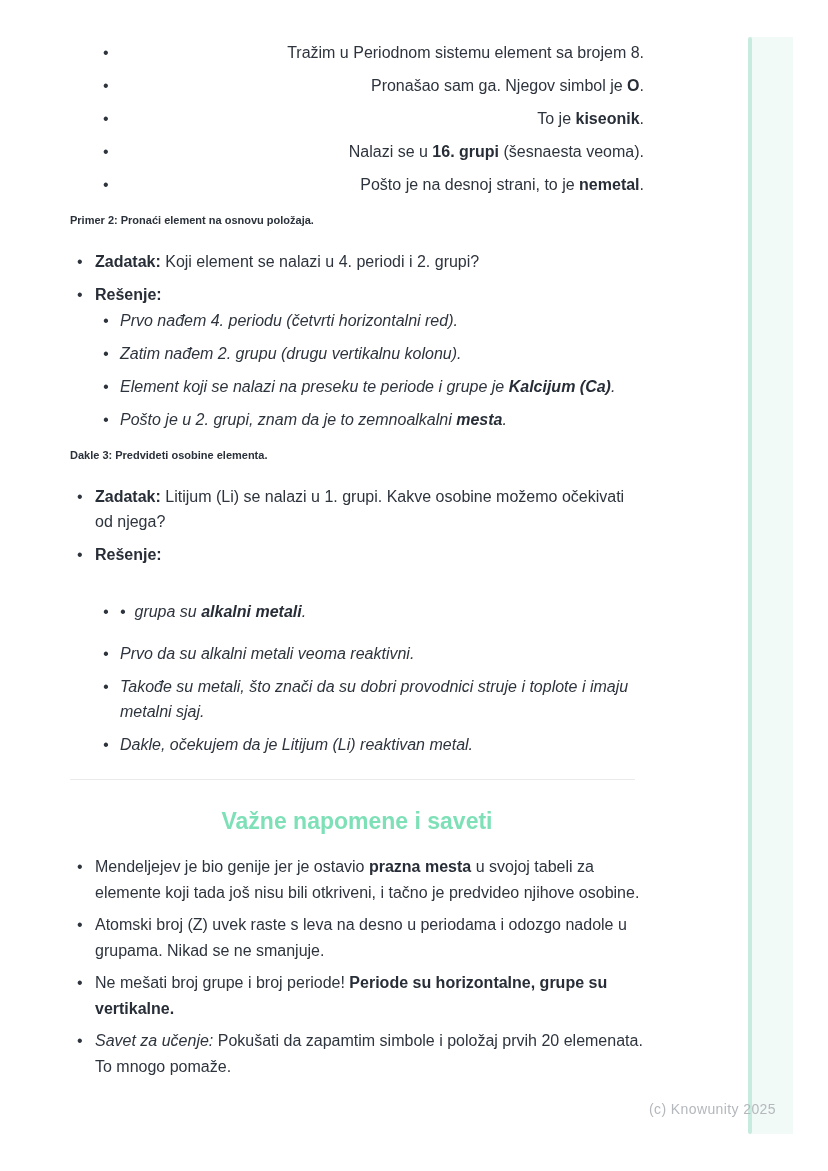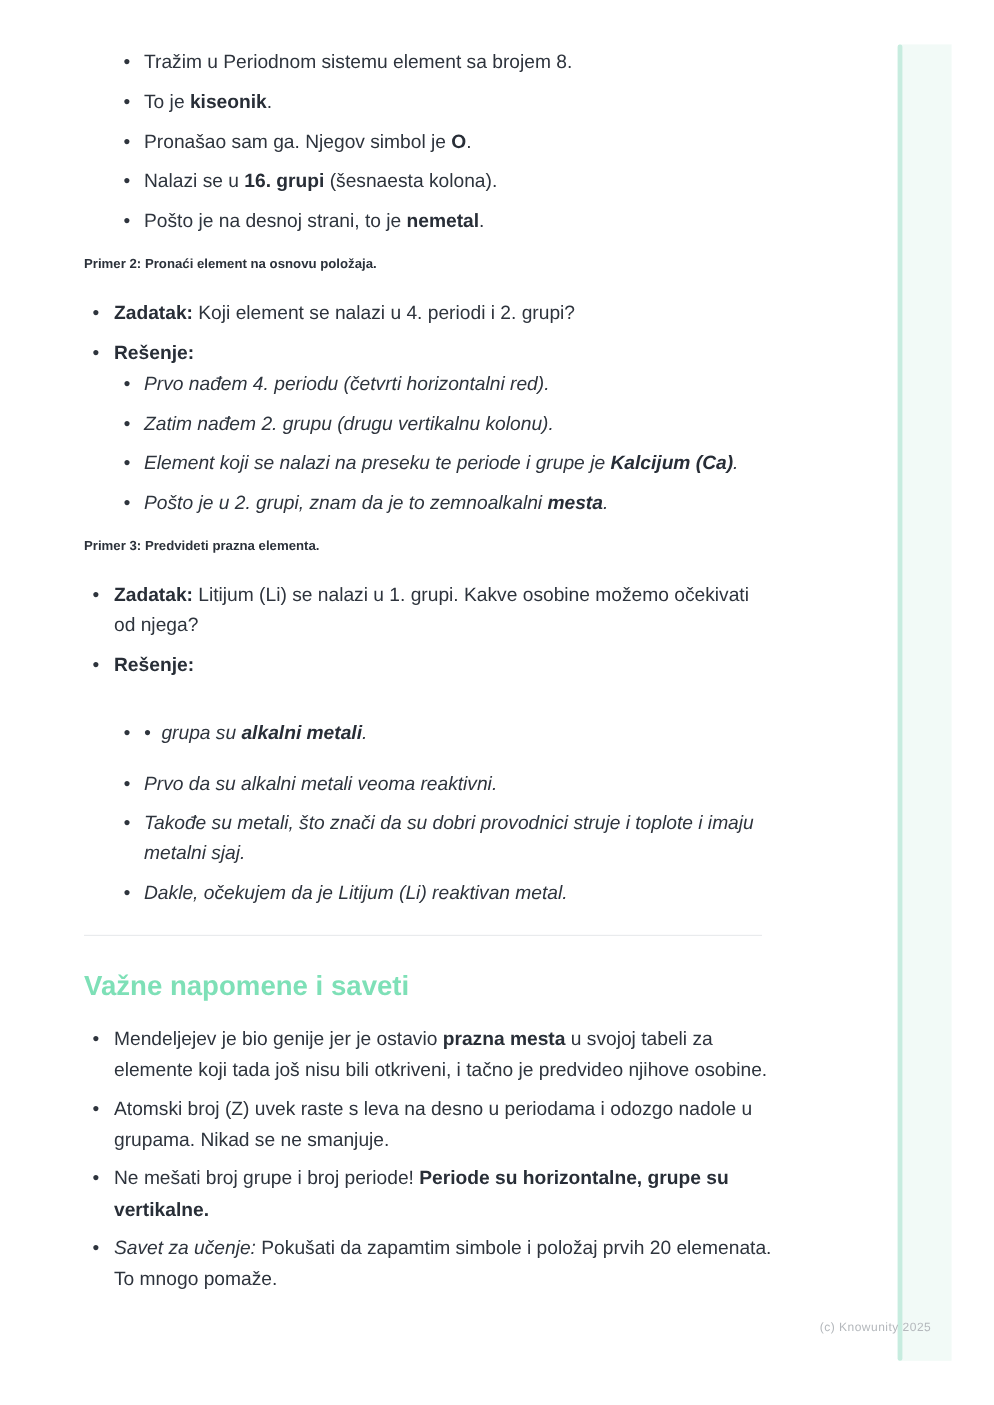--- a/index.html
+++ b/index.html
@@ -43,7 +43,7 @@
   .lvl1 > li { padding-left: 25px; }
   .lvl1 > li::before { left: 7px; }
   
-  .lvl2 > li { padding-left: 50px; }
+  .lvl2 > li { padding-left: 50px; text-align: right; }
   .lvl2 > li::before { left: 33px; }
   
   ul.sub { list-style: none; margin: 1px 0 0 0; padding: 0; }

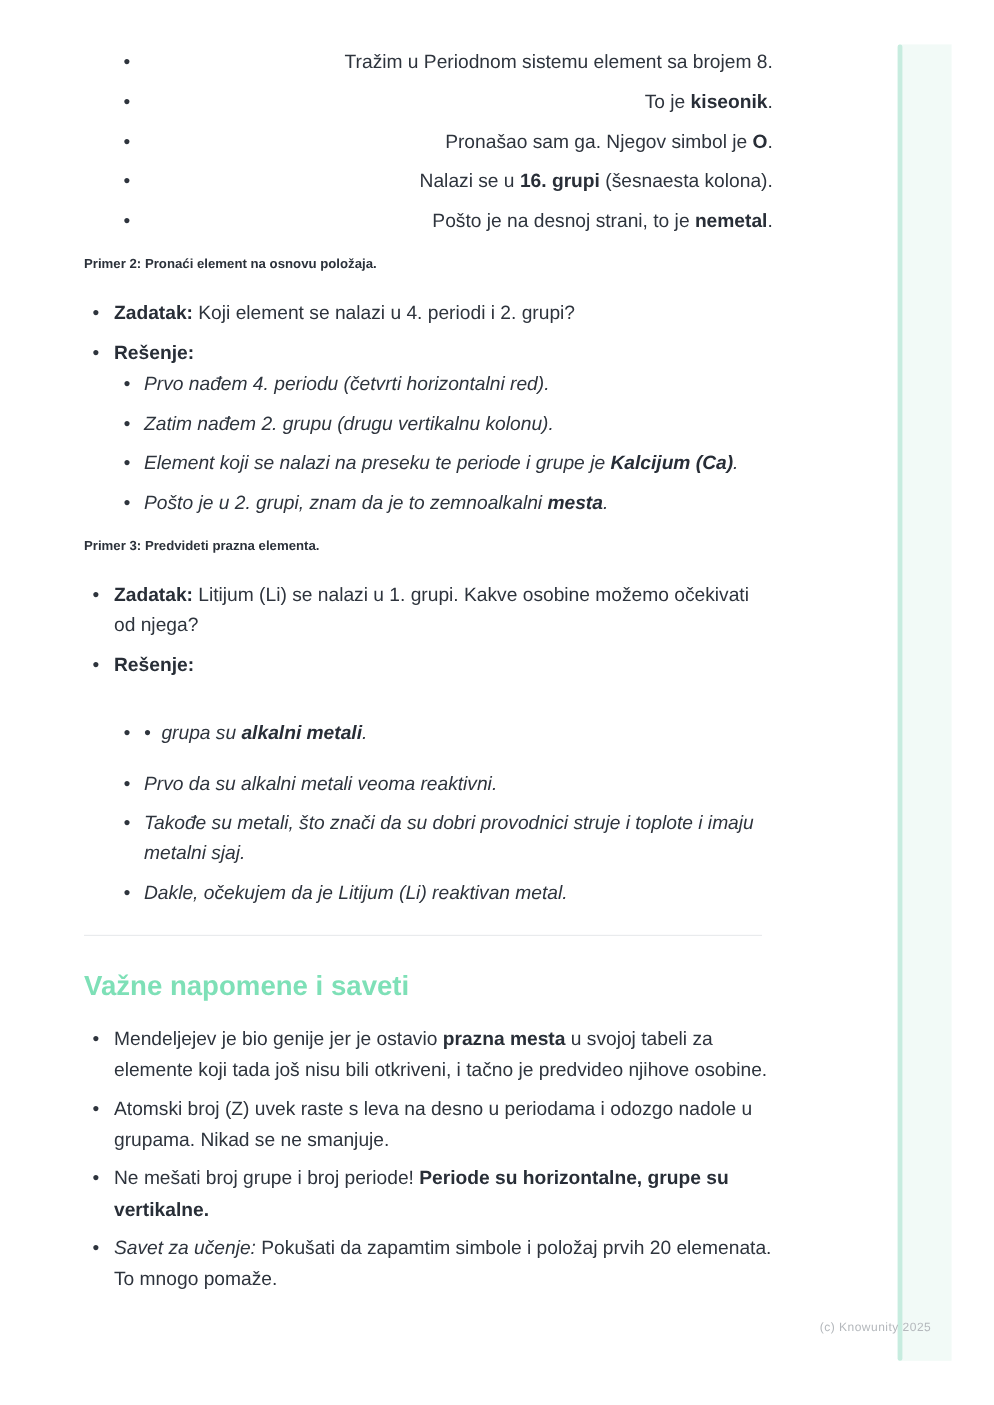--- a/index.html
+++ b/index.html
@@ -114,8 +114,8 @@
 <div class="doc">
   <ul class="list lvl2">
       <li><span>Tražim u Periodnom sistemu element sa brojem 8.</span></li>
+      <li><span>Pronašao sam ga. Njegov simbol je </span><b>O</b><span>.</span></li>
       <li><span>To je </span><b>kiseonik</b><span>.</span></li>
-      <li><span>Pronašao sam ga. Njegov simbol je </span><b>O</b><span>.</span></li>
       <li><span>Nalazi se u </span><b>16. grupi</b><span> (šesnaesta kolona).</span></li>
       <li><span>Pošto je na desnoj strani, to je </span><b>nemetal</b><span>.</span></li>
     </ul>

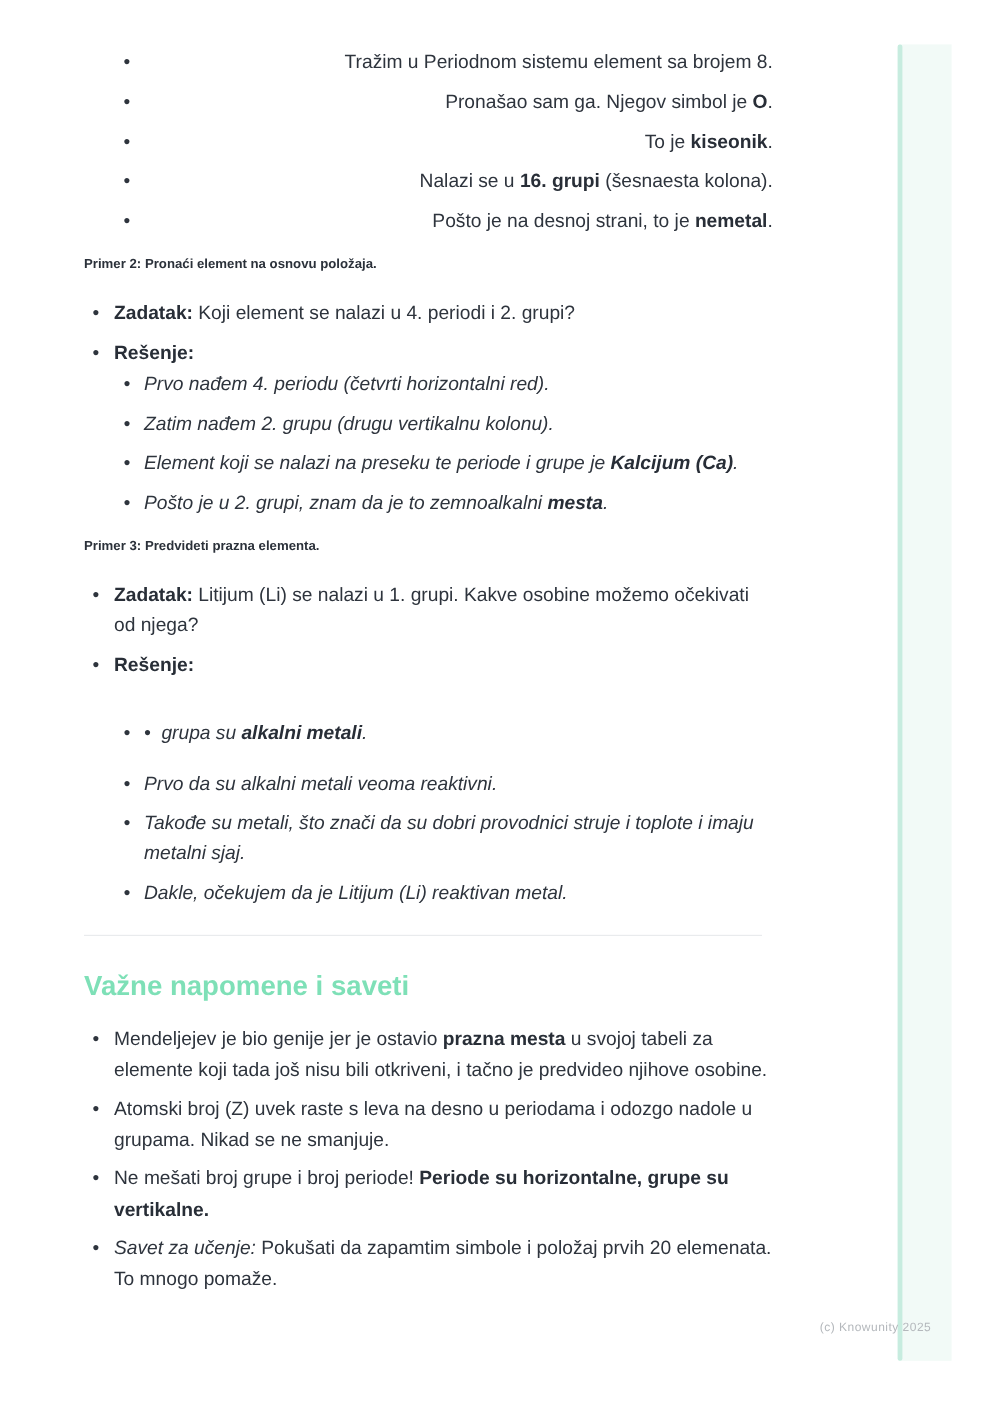--- a/index.html
+++ b/index.html
@@ -116,7 +116,7 @@
       <li><span>Tražim u Periodnom sistemu element sa brojem 8.</span></li>
       <li><span>Pronašao sam ga. Njegov simbol je </span><b>O</b><span>.</span></li>
       <li><span>To je </span><b>kiseonik</b><span>.</span></li>
-      <li><span>Nalazi se u </span><b>16. grupi</b><span> (šesnaesta kolona).</span></li>
+      <li><span>Nalazi se u </span><b>16. grupi</b><span> (šesnaesta veoma).</span></li>
       <li><span>Pošto je na desnoj strani, to je </span><b>nemetal</b><span>.</span></li>
     </ul>
 

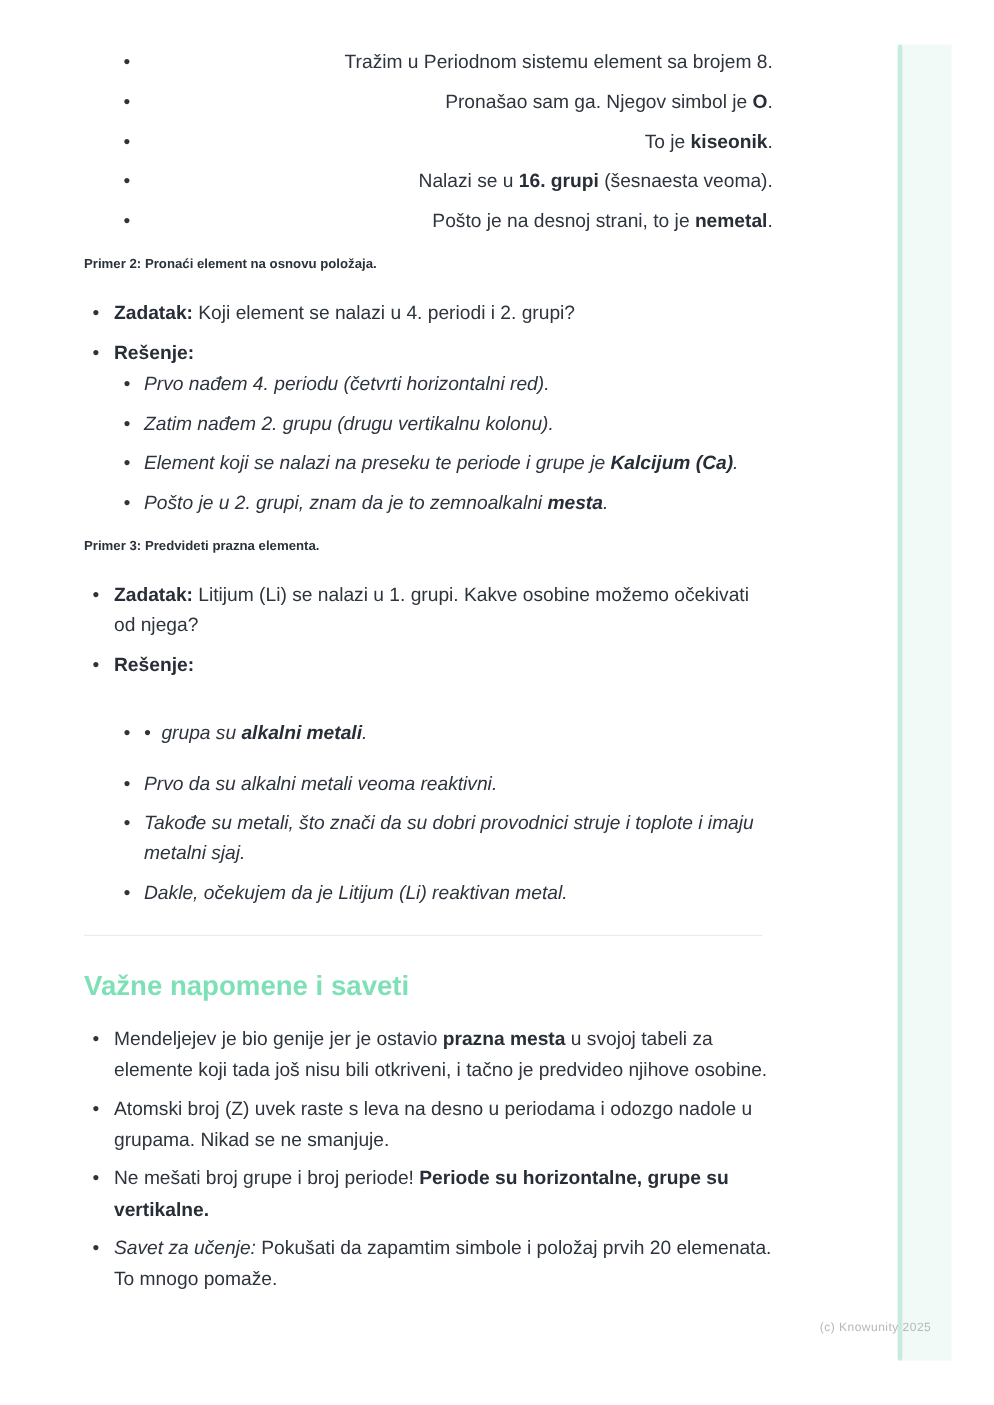--- a/index.html
+++ b/index.html
@@ -131,7 +131,7 @@
         </ul></li>
     </ul>
 
-  <h3 class="section-heading">Primer 3: Predvideti prazna elementa.</h3>
+  <h3 class="section-heading">Dakle 3: Predvideti osobine elementa.</h3>
   <ul class="list lvl1">
       <li><b>Zadatak:</b><span> Litijum (Li) se nalazi u 1. grupi. Kakve osobine možemo očekivati od njega?</span></li>
       <li><b>Rešenje:</b><ul class="list sub">

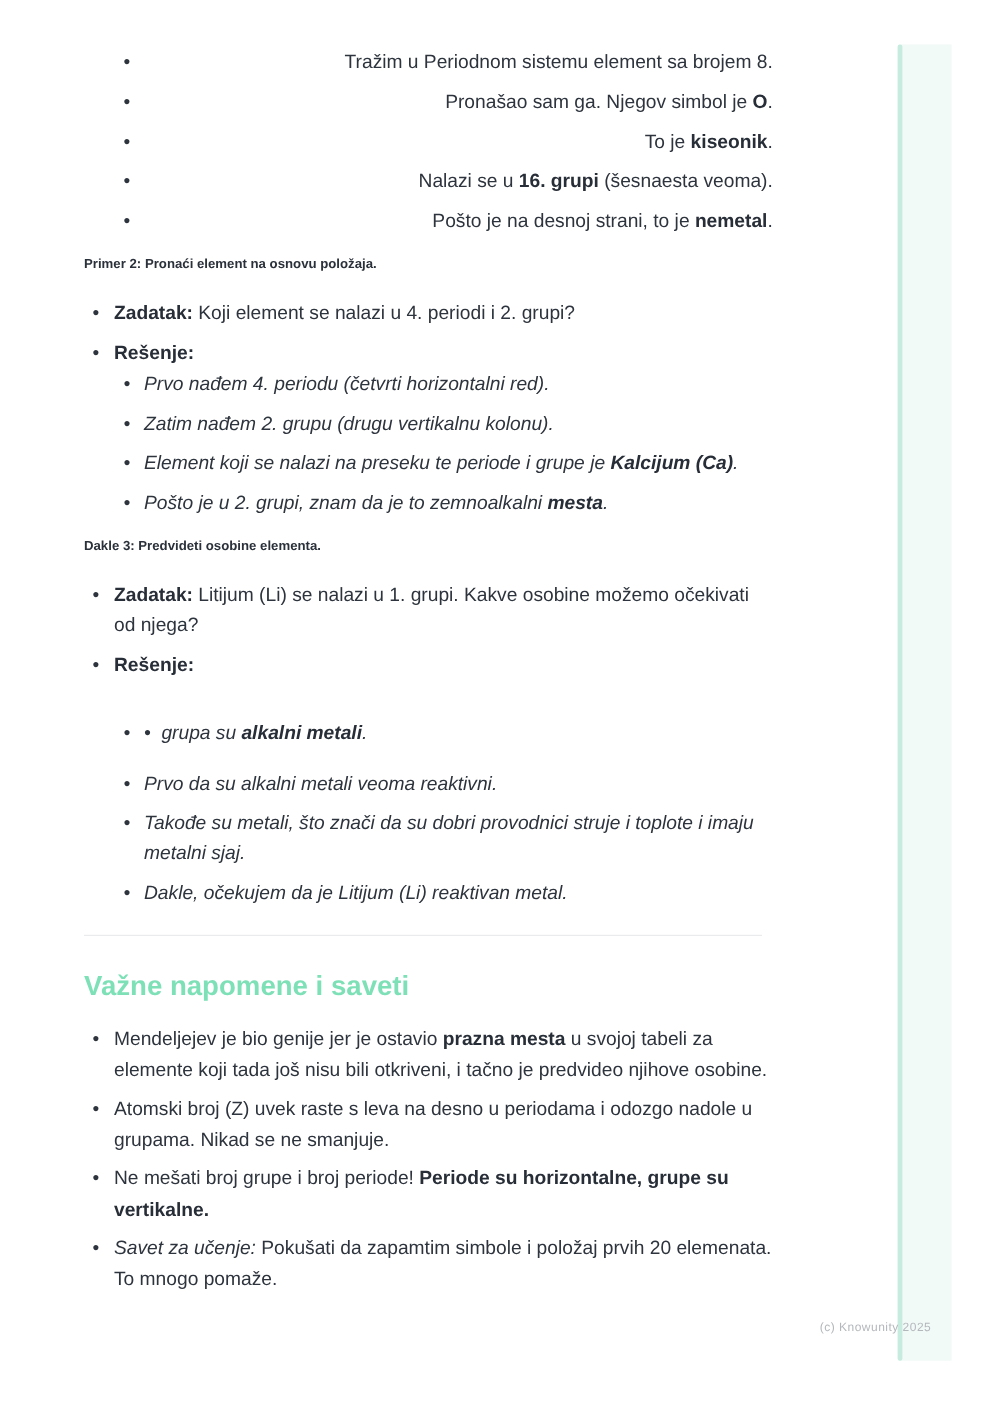--- a/index.html
+++ b/index.html
@@ -70,6 +70,7 @@
     font-weight: 700;
     margin: 26px 0 18px 0;
     color: #7ee0b7;
+    text-align: center;
   }
   .notes > li { margin-bottom: 7px; line-height: 25.5px; }
 

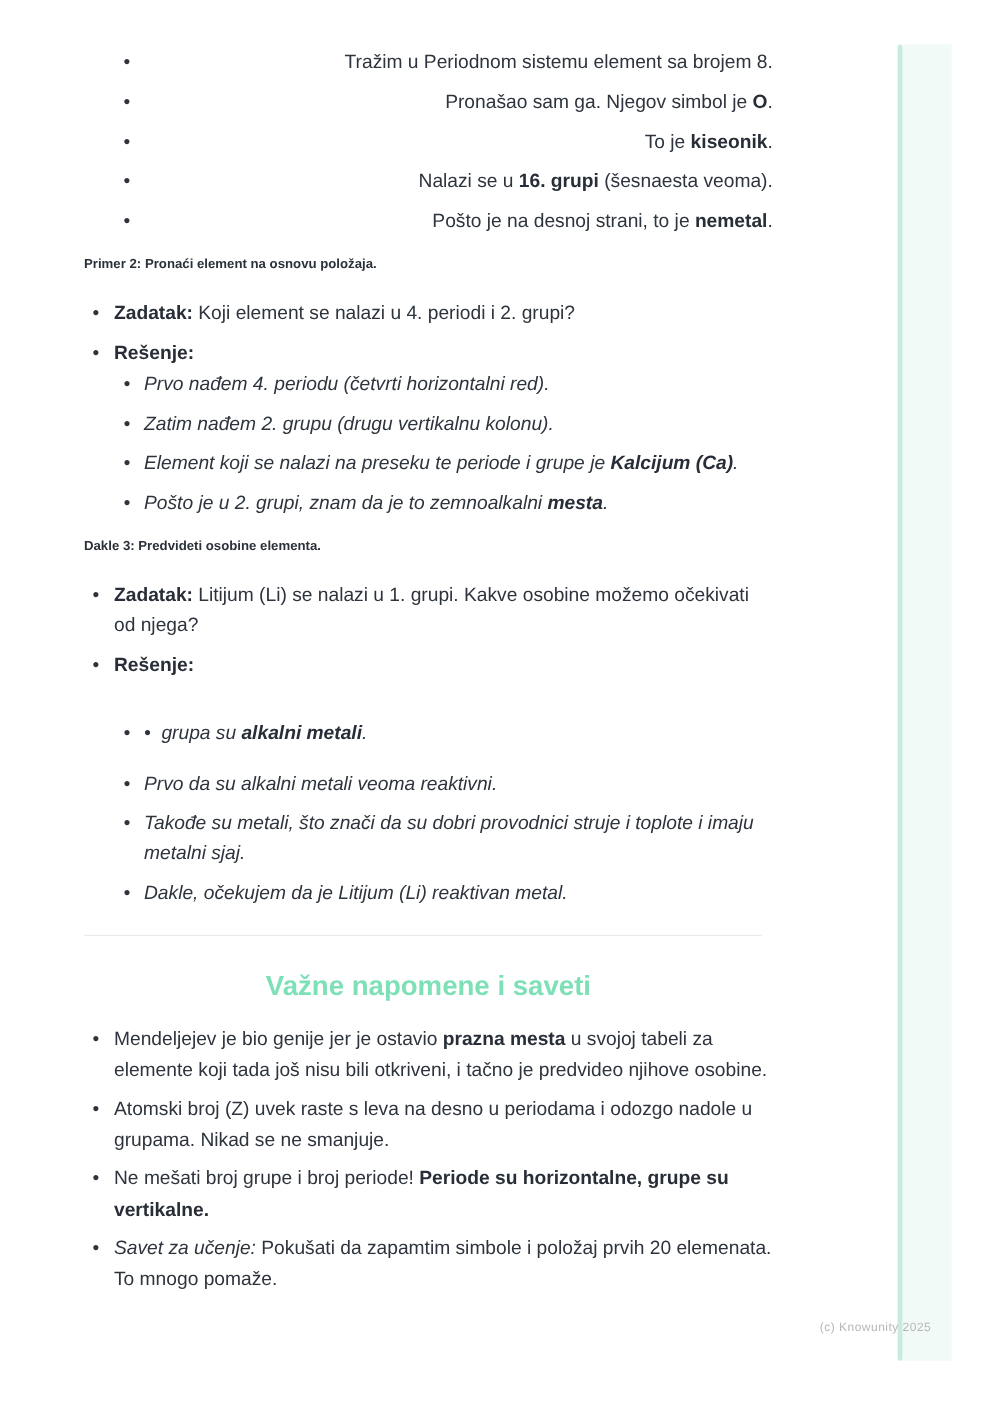--- a/index.html
+++ b/index.html
@@ -100,7 +100,7 @@
     position: absolute;
     right: 52px;
     top: 1101px;
-    font-size: 10px;
+    font-size: 14px;
     letter-spacing: 0.4px;
     color: #b4b8bc;
     z-index: 3;

